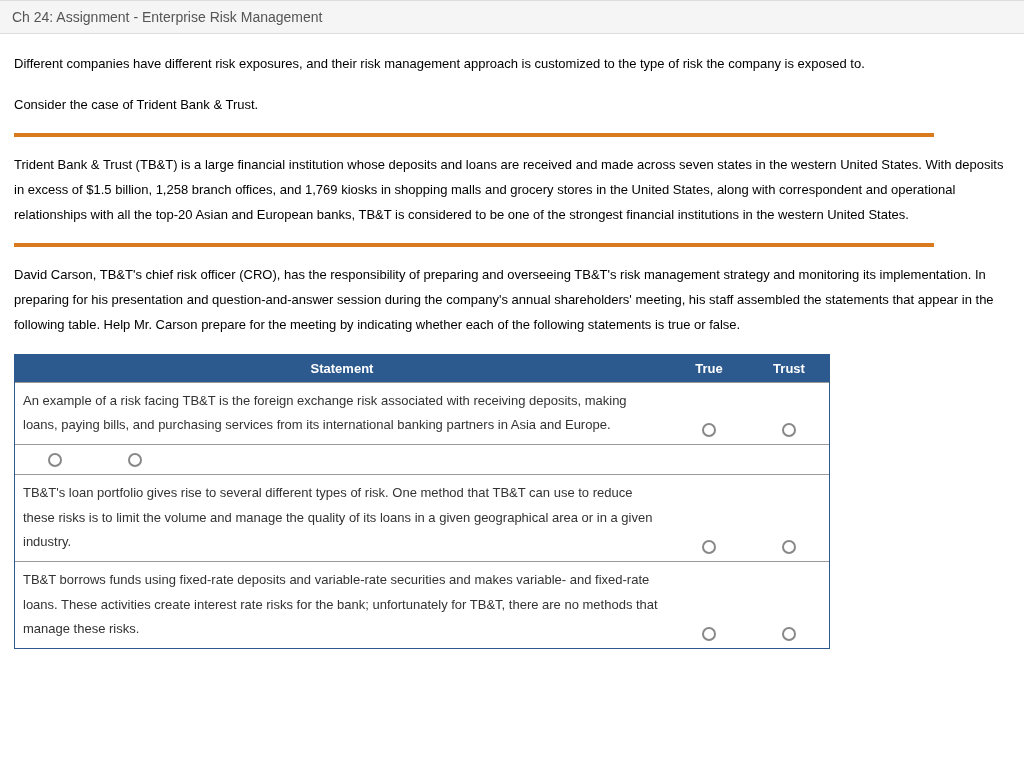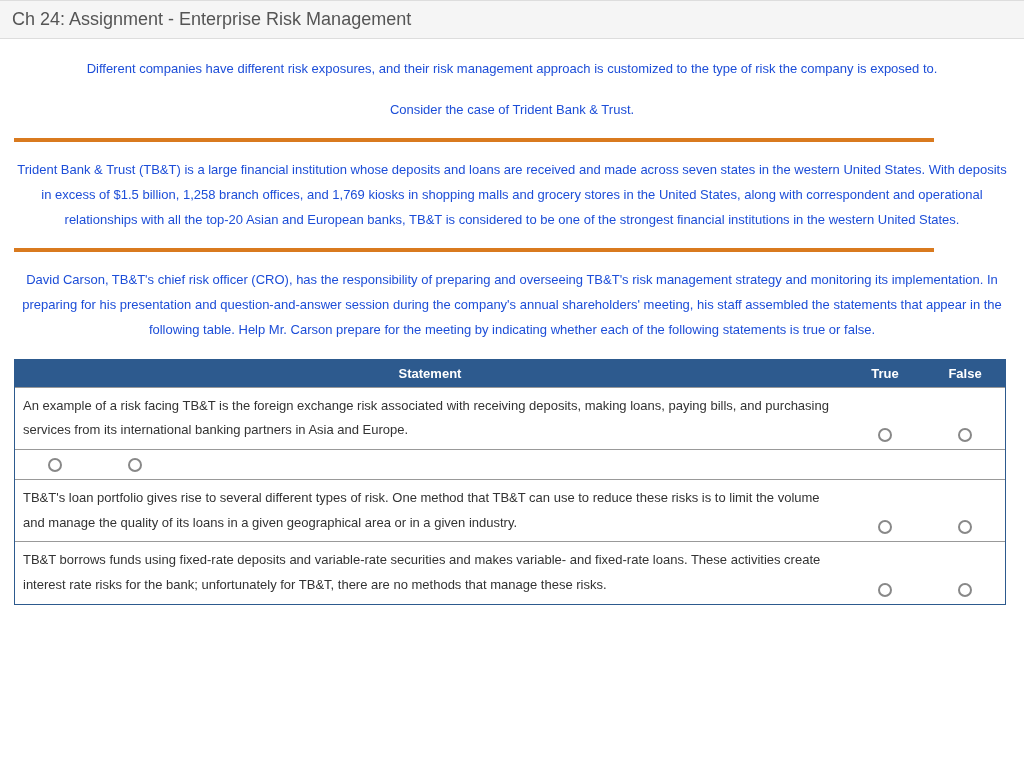--- a/index.html
+++ b/index.html
@@ -16,7 +16,7 @@
       border-bottom: 1px solid #ddd;
       padding: 8px 12px;
       color: #555;
-      font-size: 18px;
+      font-size: 14px;
     }
     .content {
       padding: 18px 14px 10px 14px;

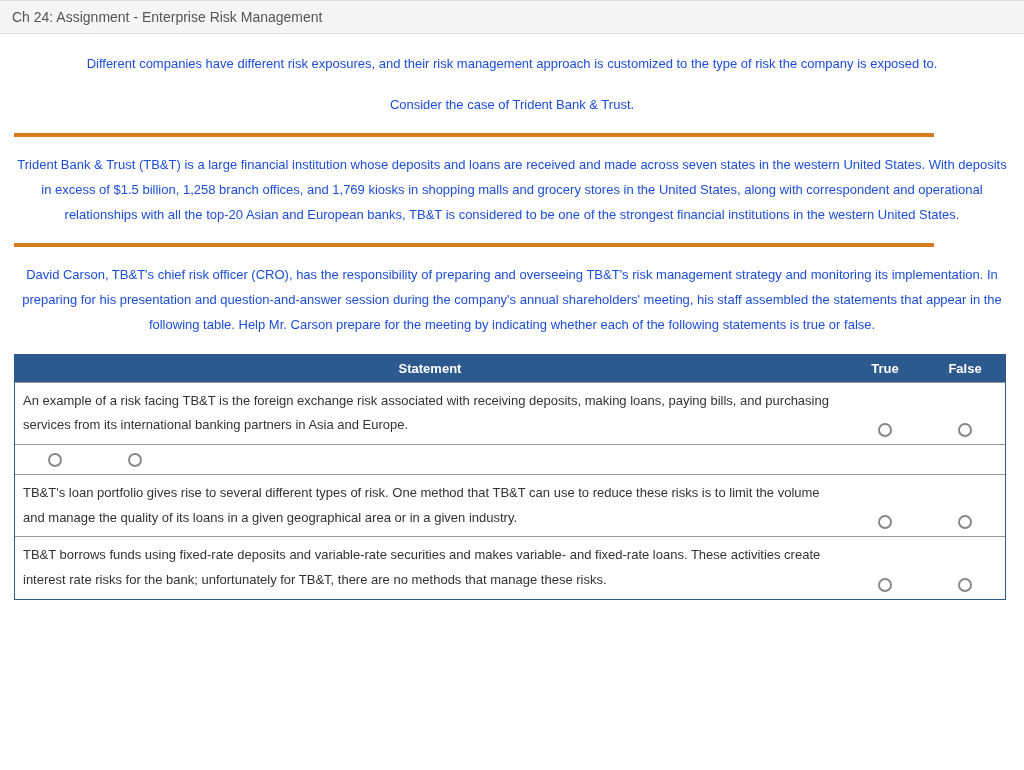--- a/index.html
+++ b/index.html
@@ -24,8 +24,7 @@
     .para {
       line-height: 1.9;
       margin-bottom: 16px;
-      color: #1d4ed8;
-      text-align: center;
+      color: #000000;
     }
     .divider {
       height: 4px;

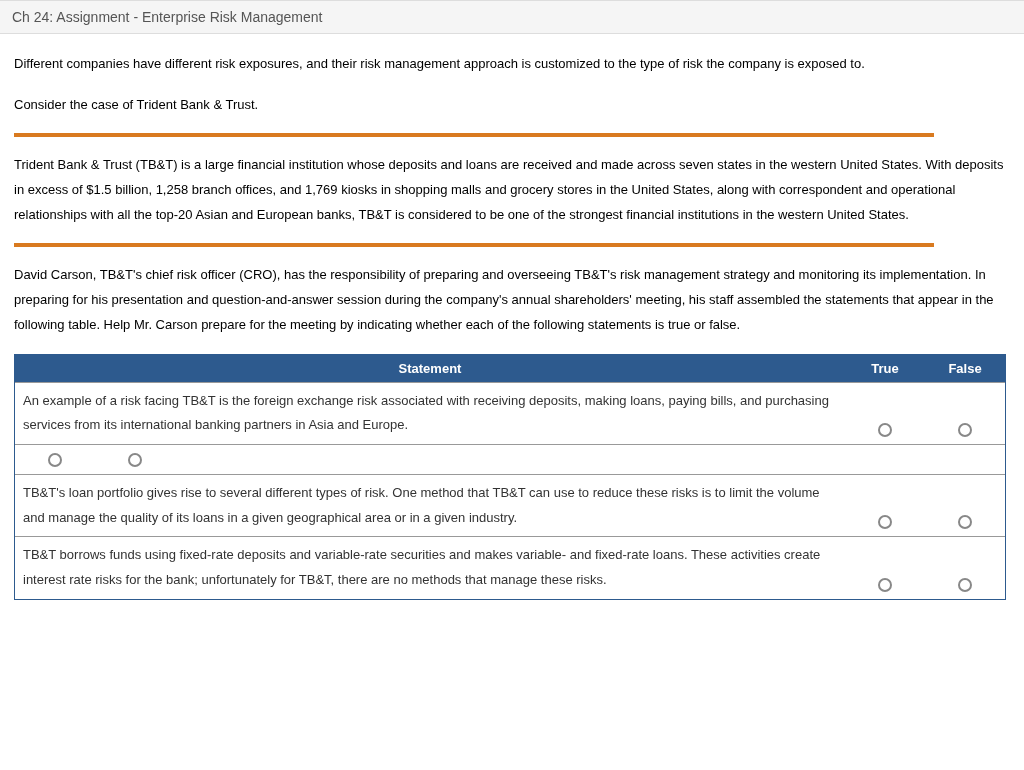--- a/index.html
+++ b/index.html
@@ -34,7 +34,7 @@
     }
     .table-wrap {
       border: 1px solid #2d5a8e;
-      width: 992px;
+      width: 816px;
       margin-top: 4px;
     }
     .thead-row {

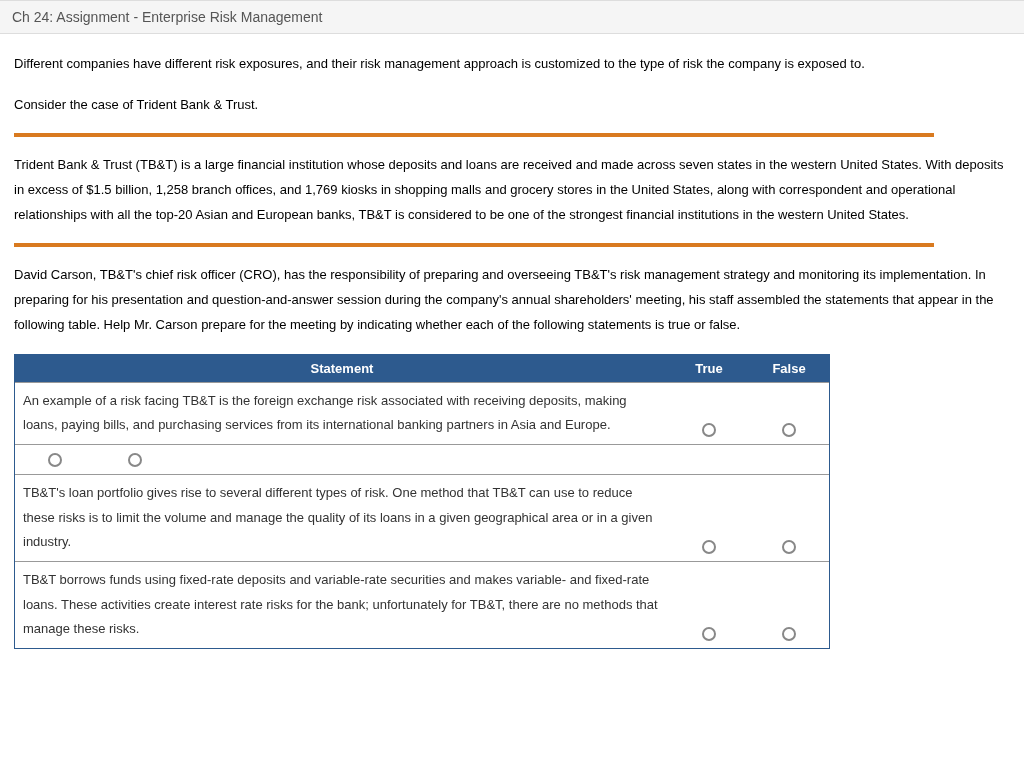--- a/index.html
+++ b/index.html
@@ -100,7 +100,7 @@
     <div class="thead-row">
       <div class="th-statement">Statement</div>
       <div class="th-true">True</div>
-      <div class="th-false">False</div>
+      <div class="th-false">Trust</div>
     </div>
 
     <div class="tbody-row">

